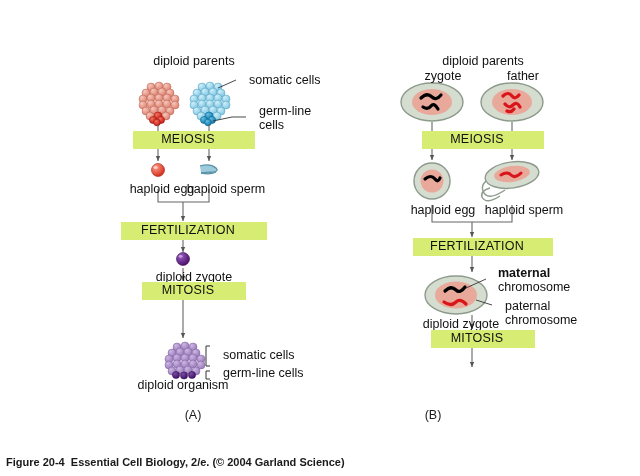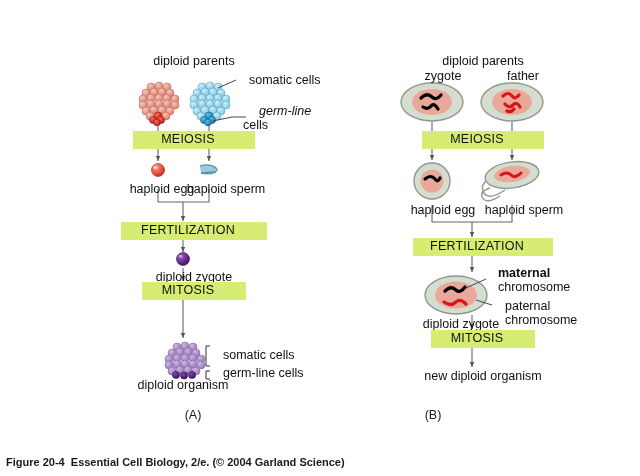--- a/index.html
+++ b/index.html
@@ -321,7 +321,7 @@
   <div class="panel" id="panel-a">
     <div class="lbl ctr" style="left:183px; top:54px;">diploid parents</div>
     <div class="lbl" style="left:238px; top:73px;">somatic cells</div>
-    <div class="lbl" style="left:248px; top:104px;font-style:italic;">germ-line</div>
+    <div class="lbl" style="left:248px; top:104px;">germ-line</div>
     <div class="lbl" style="left:232px; top:118px;">cells</div>
 
     <div class="stage" style="left:183px; top:131px; width:110px;">MEIOSIS</div>

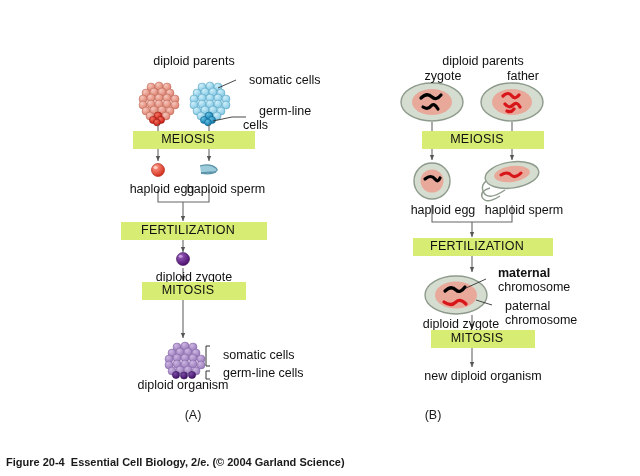--- a/index.html
+++ b/index.html
@@ -322,7 +322,7 @@
     <div class="lbl ctr" style="left:183px; top:54px;">diploid parents</div>
     <div class="lbl" style="left:238px; top:73px;">somatic cells</div>
     <div class="lbl" style="left:248px; top:104px;">germ-line</div>
-    <div class="lbl" style="left:232px; top:118px;">cells</div>
+    <div class="lbl" style="left:248px; top:118px;">cells</div>
 
     <div class="stage" style="left:183px; top:131px; width:110px;">MEIOSIS</div>
 

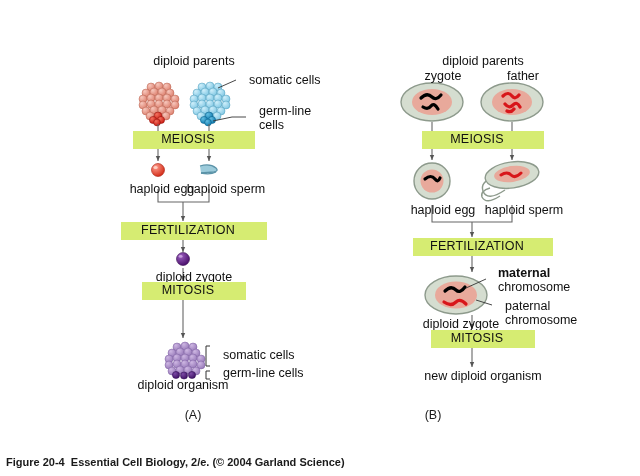--- a/index.html
+++ b/index.html
@@ -363,7 +363,6 @@
 
     <div class="stage" style="left:117px; top:330px; width:92px;">MITOSIS</div>
 
-    <div class="lbl ctr" style="left:117px; top:369px;">new diploid organism</div>
 
     <div class="panel-letter" style="left:67px; top:408px;">(B)</div>
   </div>

